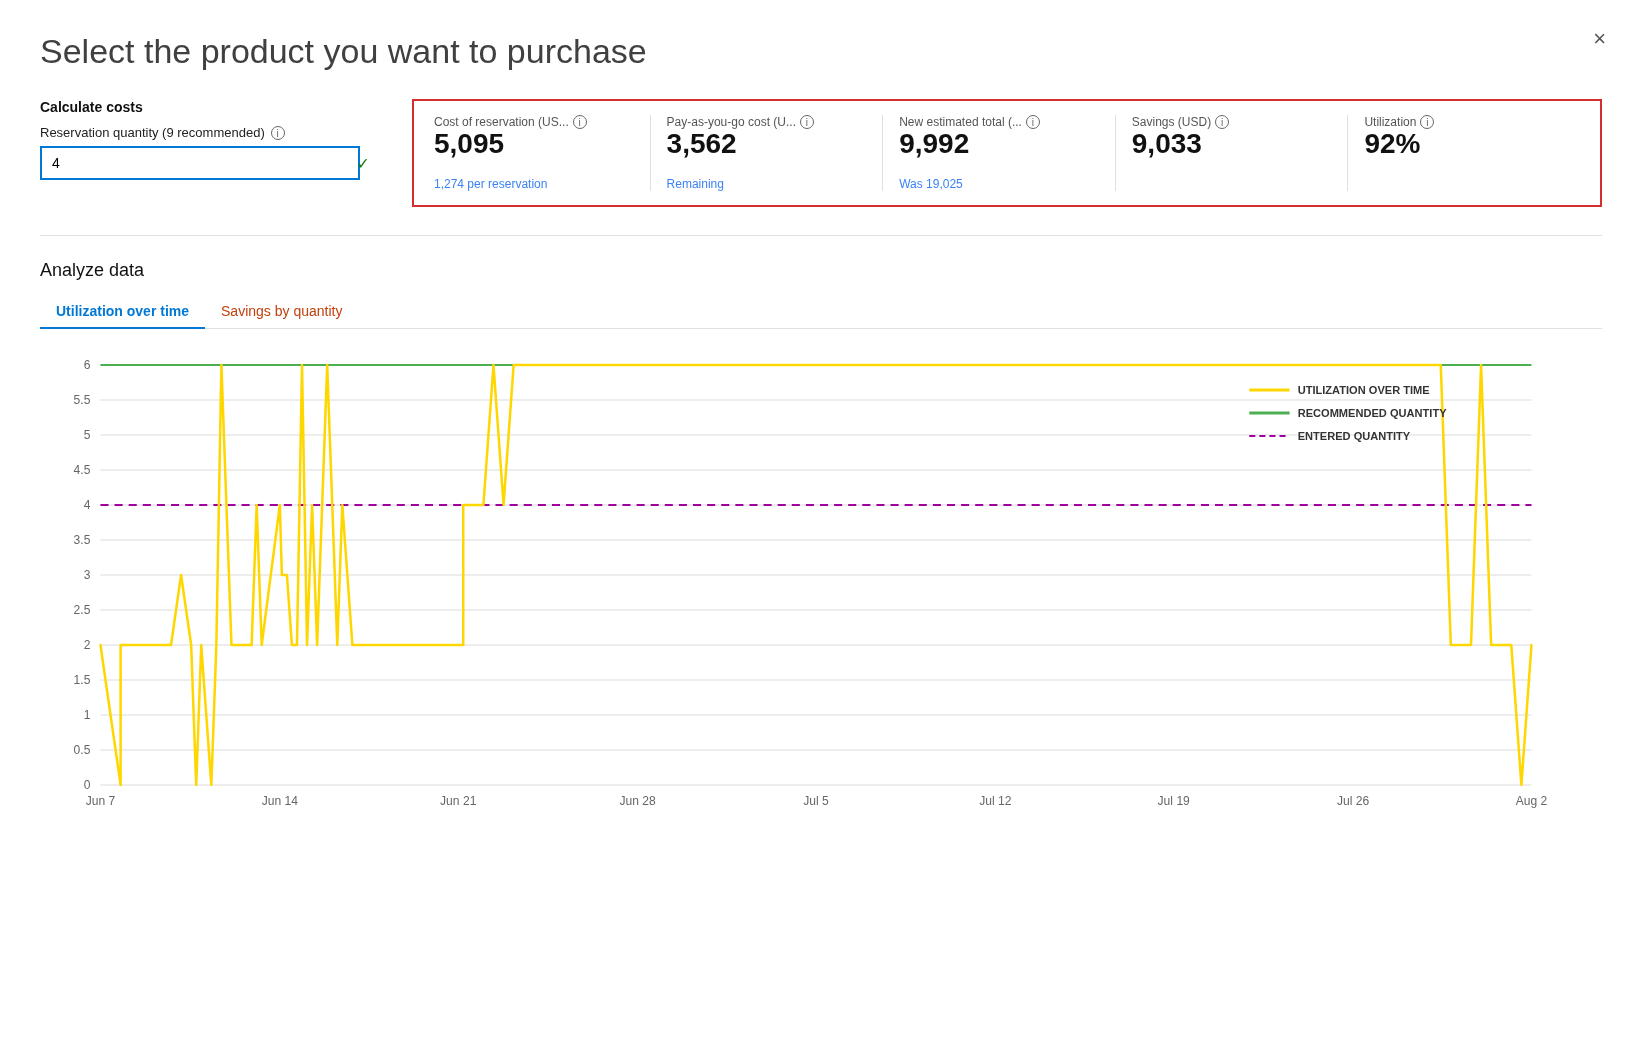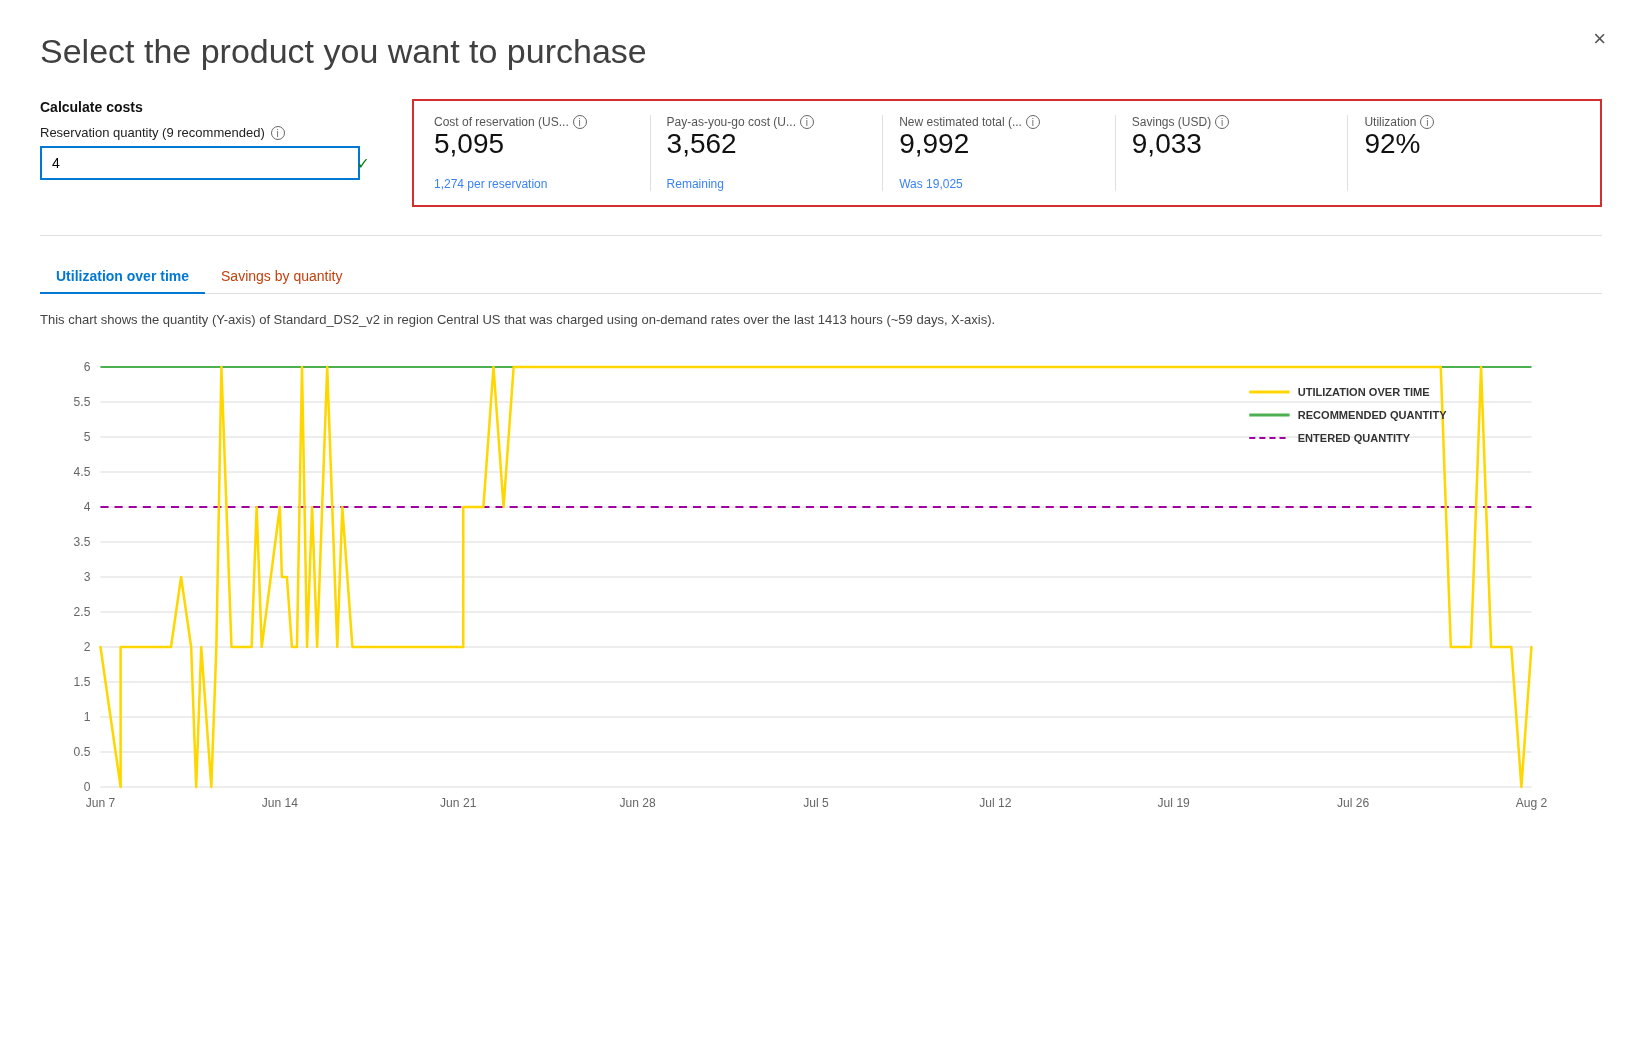--- a/index.html
+++ b/index.html
@@ -110,7 +110,7 @@
     }
     .metric-value {
       font-size: 28px;
-      font-weight: 400;
+      font-weight: 700;
       color: #111;
       line-height: 1.1;
     }

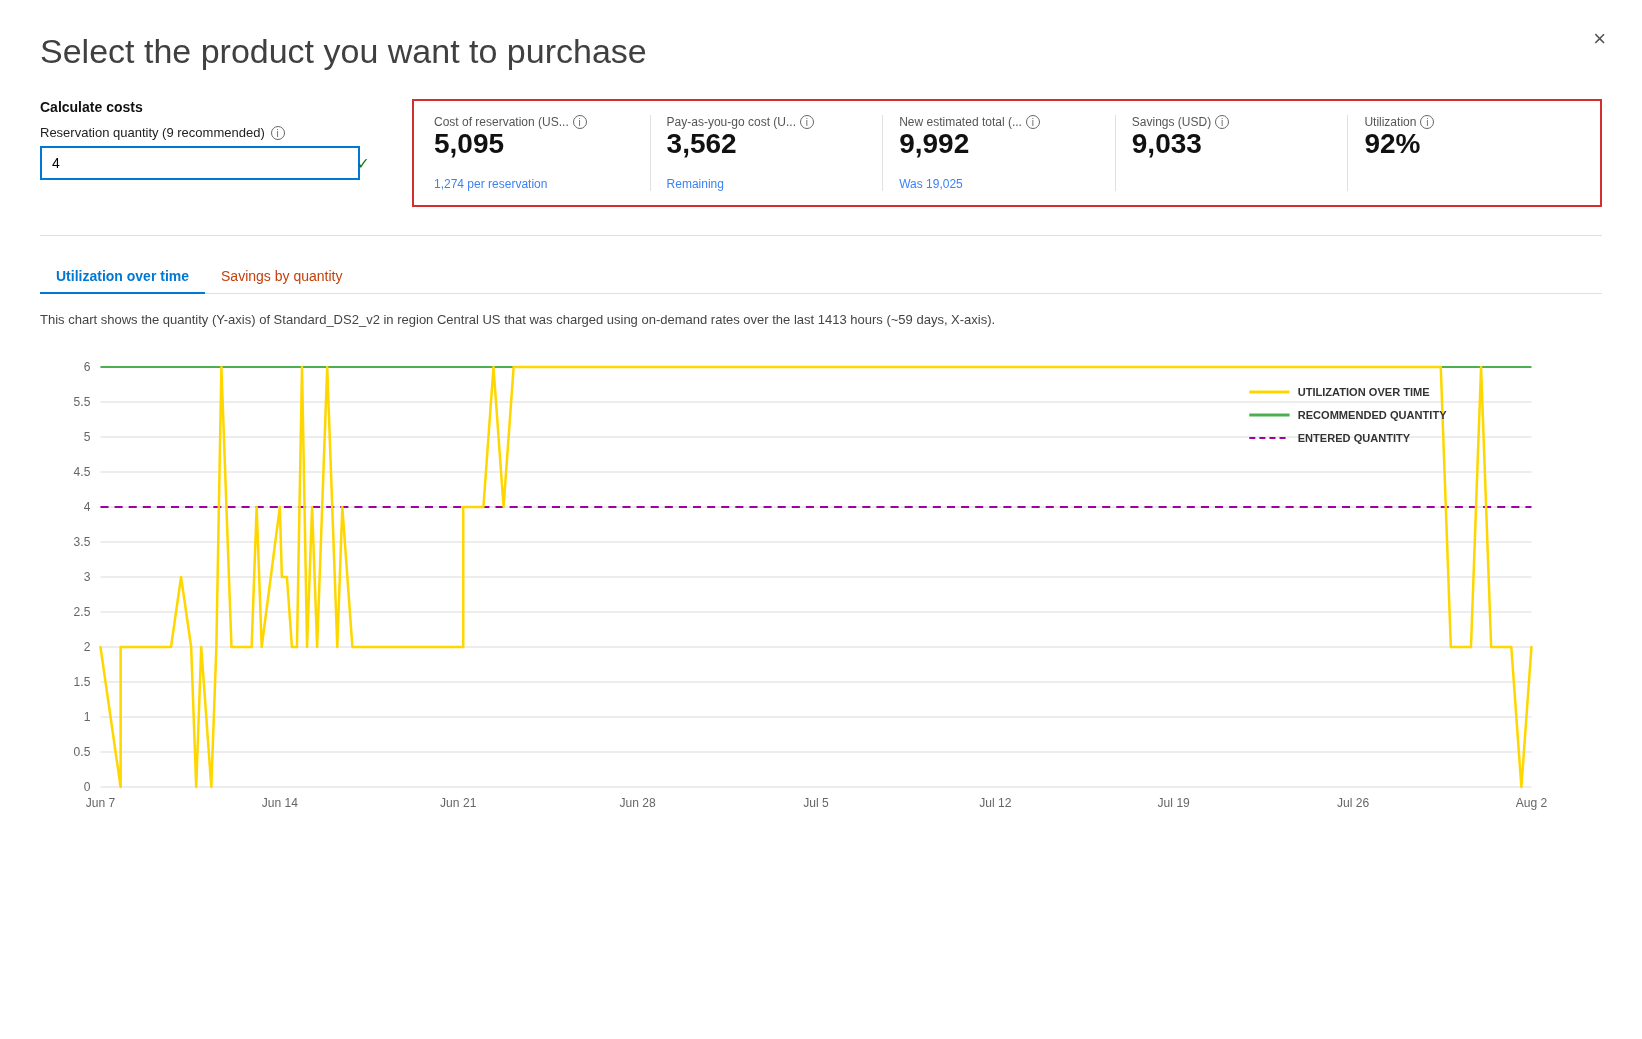--- a/index.html
+++ b/index.html
@@ -232,6 +232,7 @@
 <hr class="divider">
 
 <div class="analyze-section">
+  <div class="analyze-title">Analyze data</div>
 
   <div class="tabs">
     <div class="tab active">Utilization over time</div>

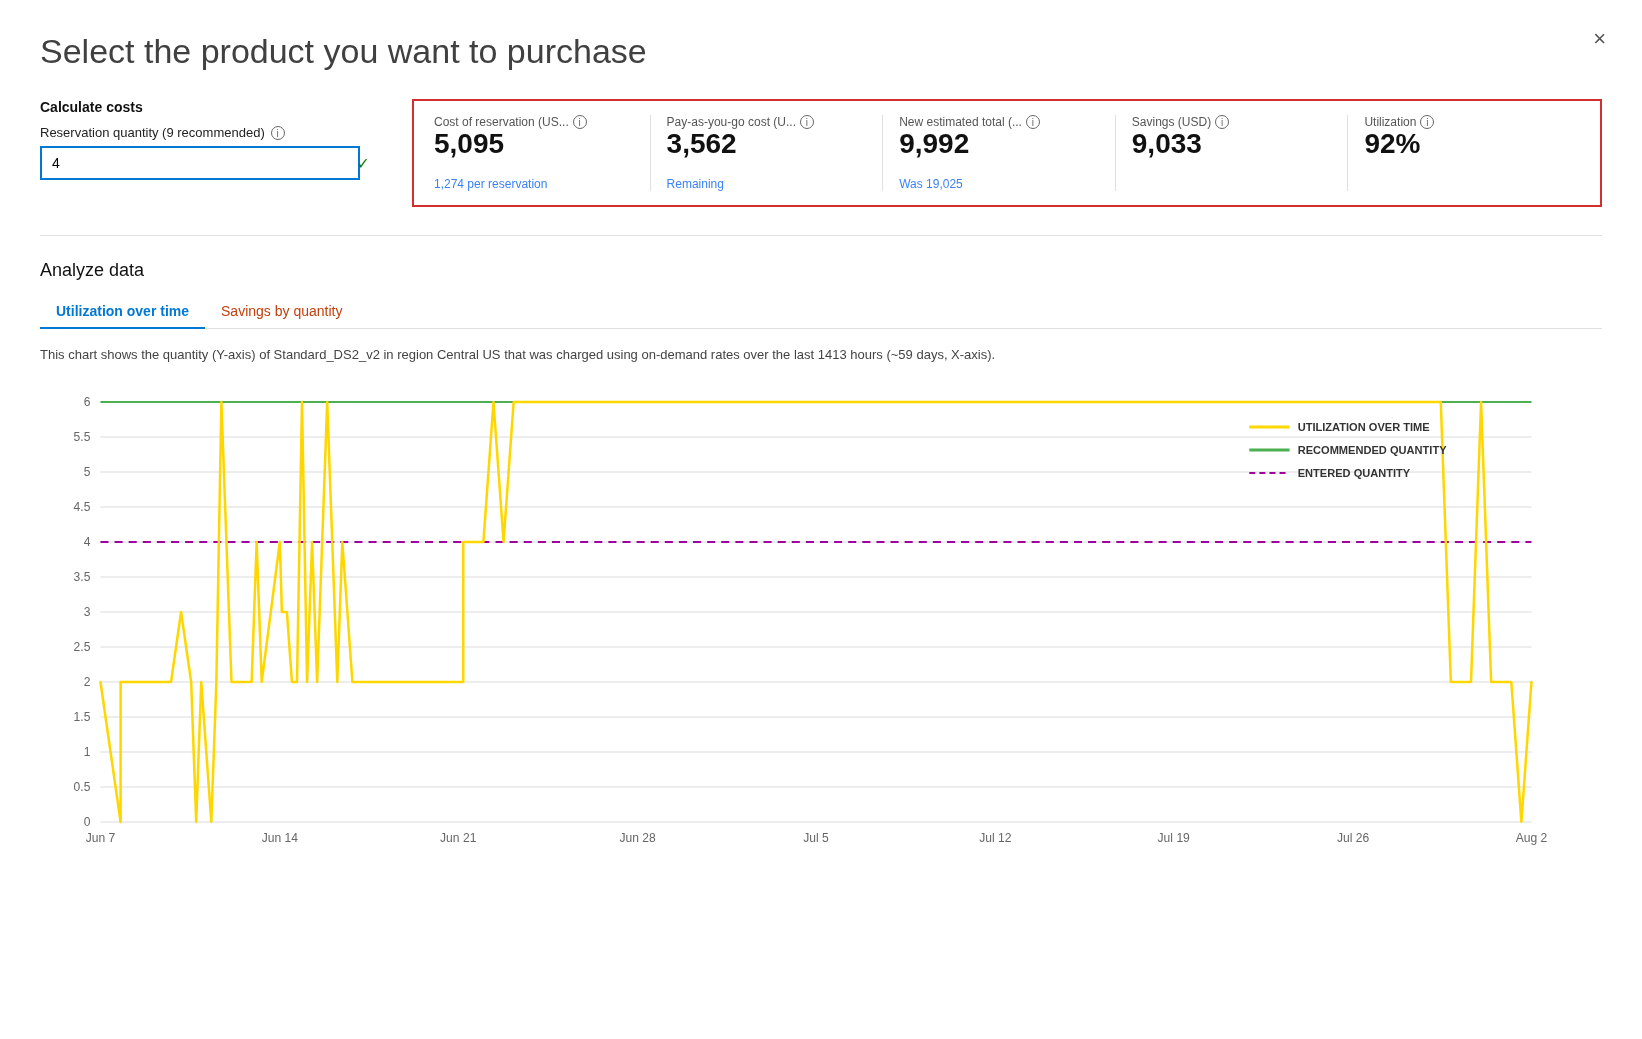--- a/index.html
+++ b/index.html
@@ -239,7 +239,6 @@
     <div class="tab">Savings by quantity</div>
   </div>
 
-  <div class="chart-description">This chart shows the quantity (Y-axis) of Standard_DS2_v2 in region Central US that was charged using on-demand rates over the last 1413 hours (~59 days, X-axis).</div>
 
   <div class="chart-area">
     <svg class="chart-svg" viewBox="0 0 1550 480" preserveAspectRatio="none">

